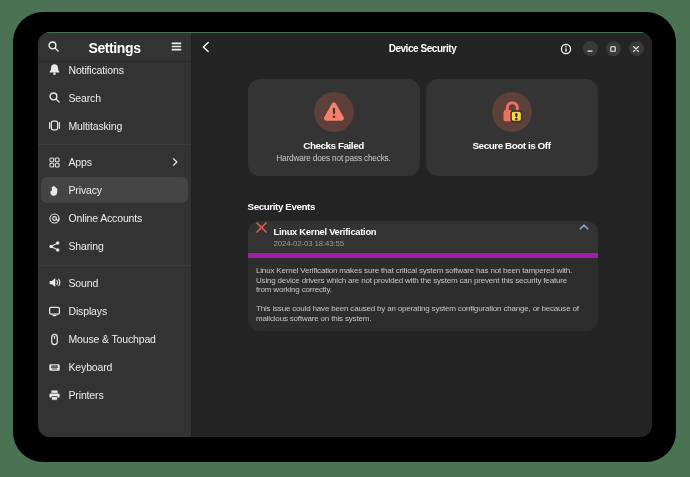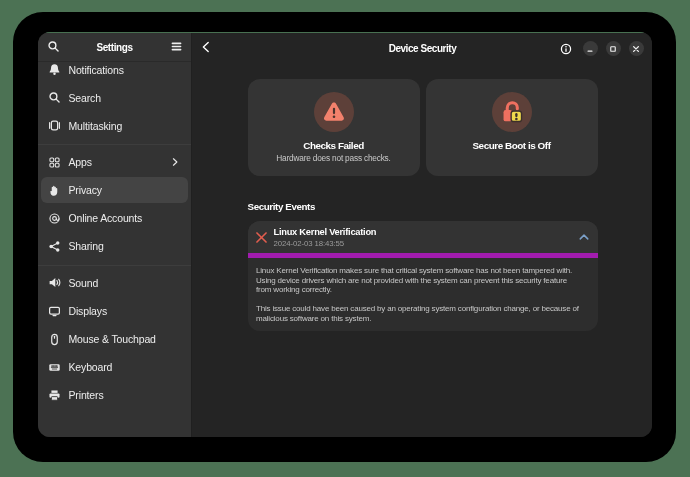--- a/index.html
+++ b/index.html
@@ -33,7 +33,7 @@
     display:flex; align-items:center; padding:0 4px;
   }
   #sidebar-title {
-    flex:1; text-align:center; color:#ffffff; font-weight:700; font-size:10px;
+    flex:1; text-align:center; color:#ffffff; font-weight:700; font-size:14px;
     letter-spacing:-0.4px; padding-top:2px;
   }
   .hdr-icon-btn {

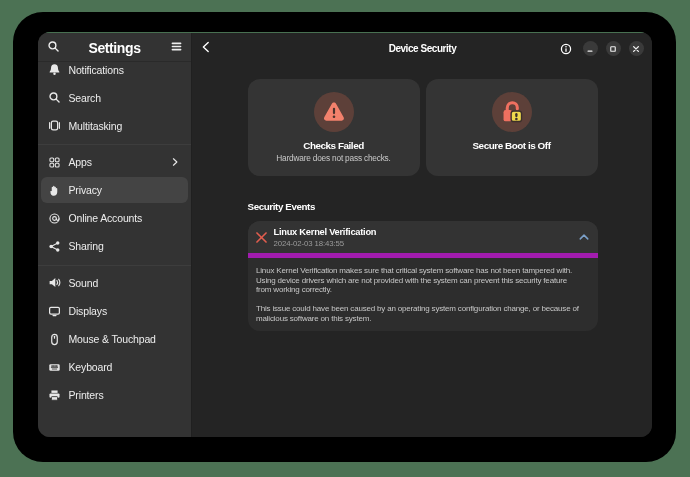--- a/index.html
+++ b/index.html
@@ -114,7 +114,7 @@
     margin-top:9px; border-radius:12px; overflow:hidden; background:#2d2d2d;
   }
   #event-header {
-    height:32px; background:#333333; display:flex; align-items:center; padding:0 6.5px 0 7px; gap:6px;
+    height:32px; background:#333333; display:flex; padding:0 6.5px 0 7px; gap:6px;
   }
   #event-x { flex:none; display:flex; color:#e25d4e; }
   #event-titles { flex:1; display:flex; flex-direction:column; justify-content:center; }

